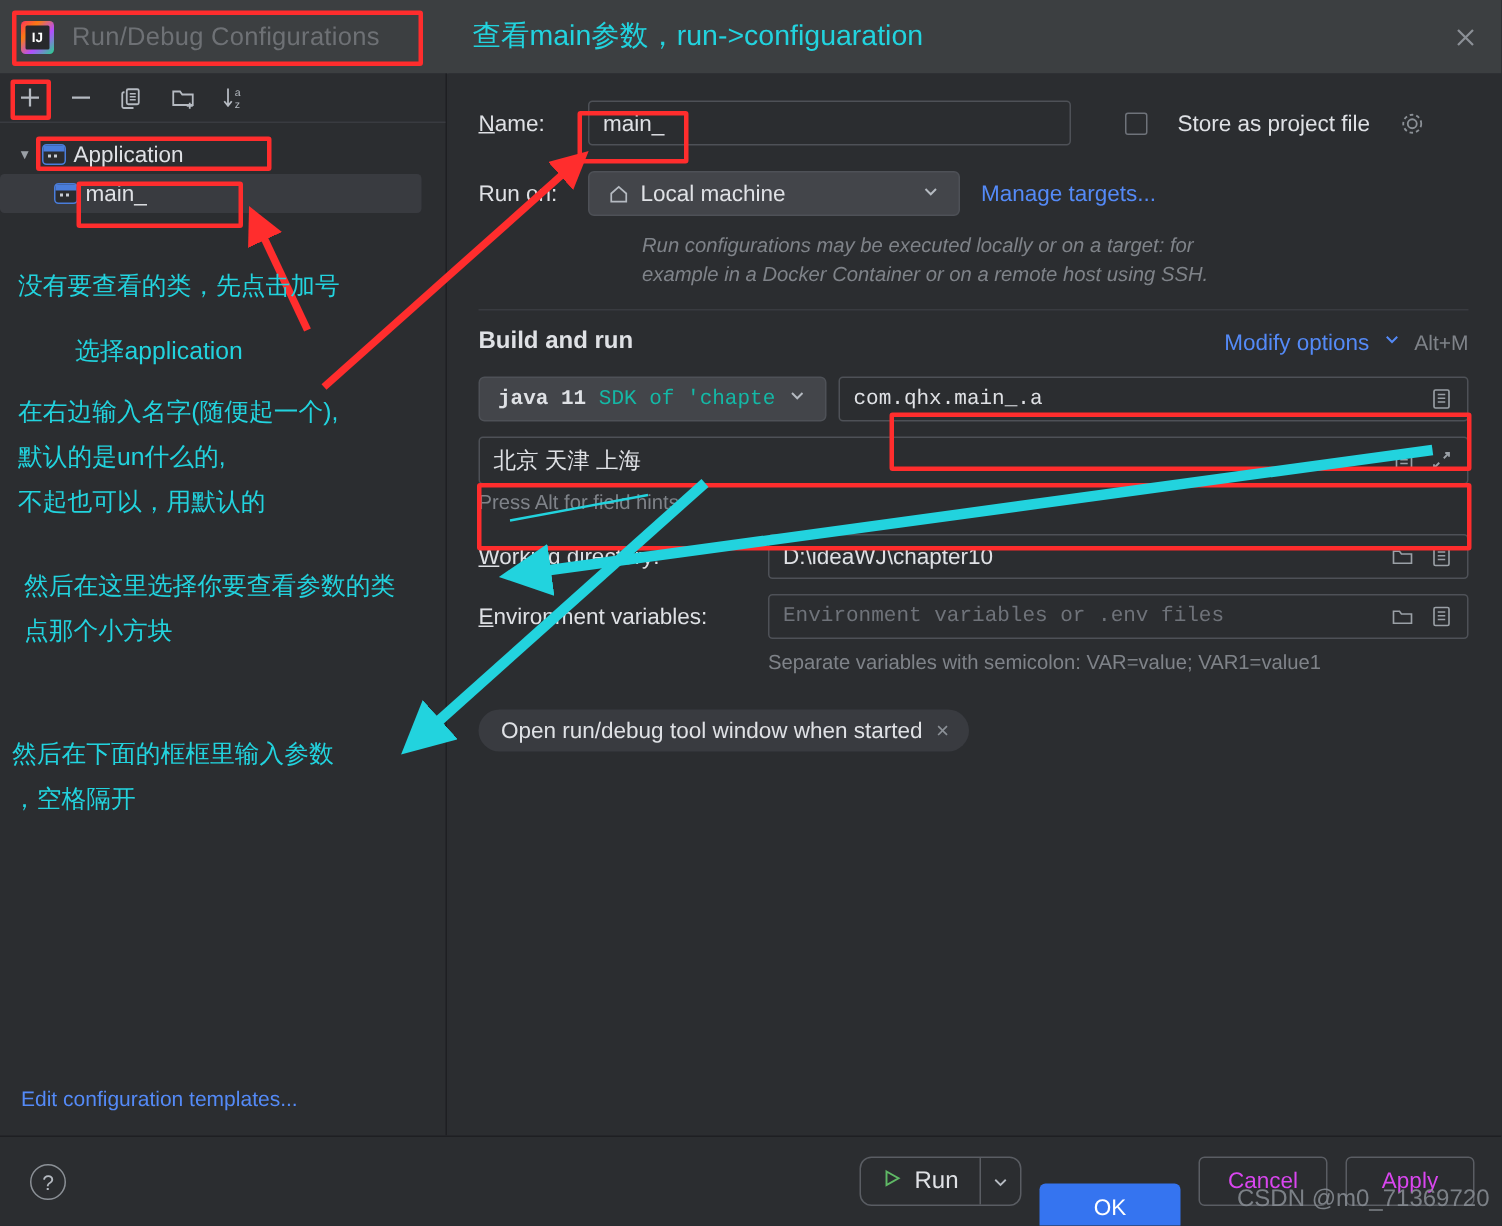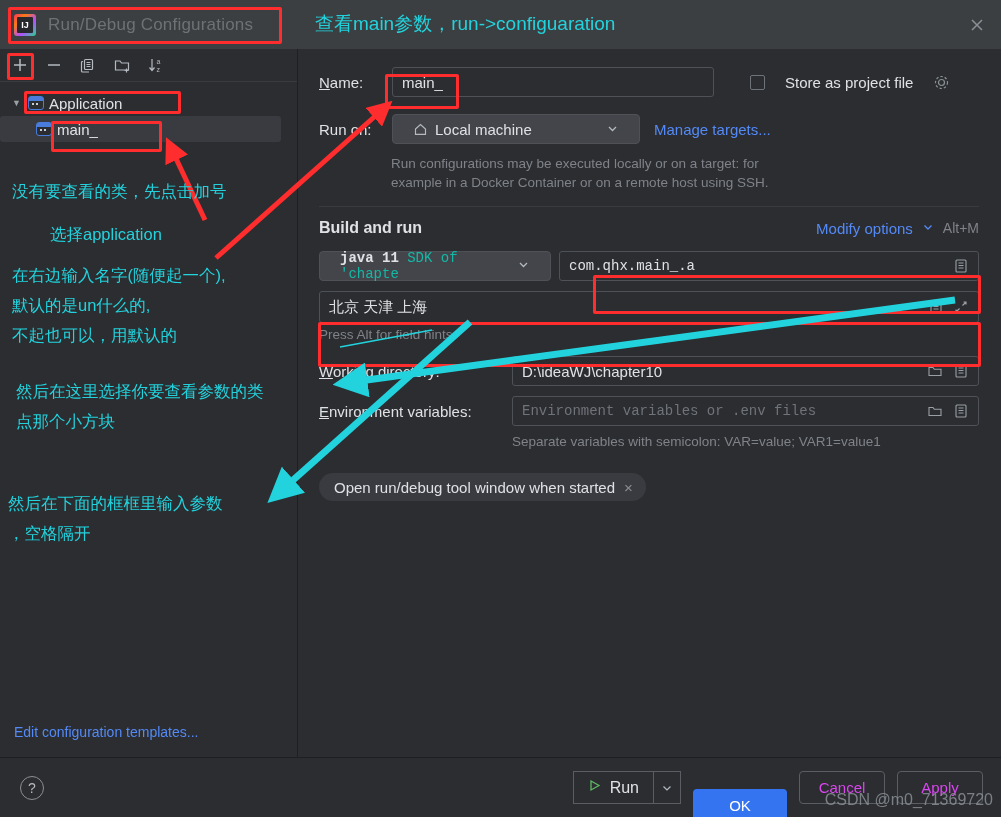--- a/index.html
+++ b/index.html
@@ -89,7 +89,7 @@
   }
   .combo {
     background: #43454a; border: 1px solid #4e5157; border-radius: 4px;
-    height: 30px; display: flex; align-items: center; padding: 0 20px;
+    height: 30px; display: flex; align-items: center; padding: 0 12px;
     color: #dfe1e5; font-size: 15px; cursor: pointer;
   }
   .link { color: #548af7; font-size: 15px; cursor: pointer; }

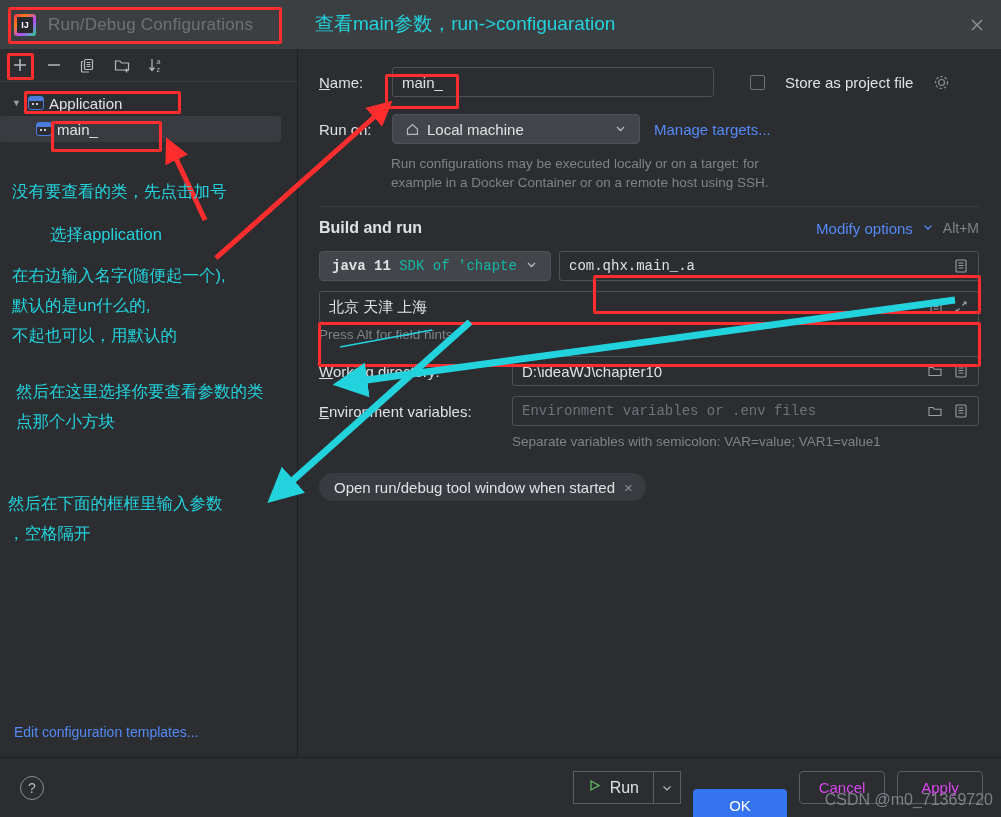--- a/index.html
+++ b/index.html
@@ -257,7 +257,7 @@
     </div>
 
     
-    <div style="margin-left:72px;">
+    <div style="margin-left:109px;font-style:italic;">
       <div class="help">Run configurations may be executed locally or on a target: for</div>
       <div class="help">example in a Docker Container or on a remote host using SSH.</div>
     </div>

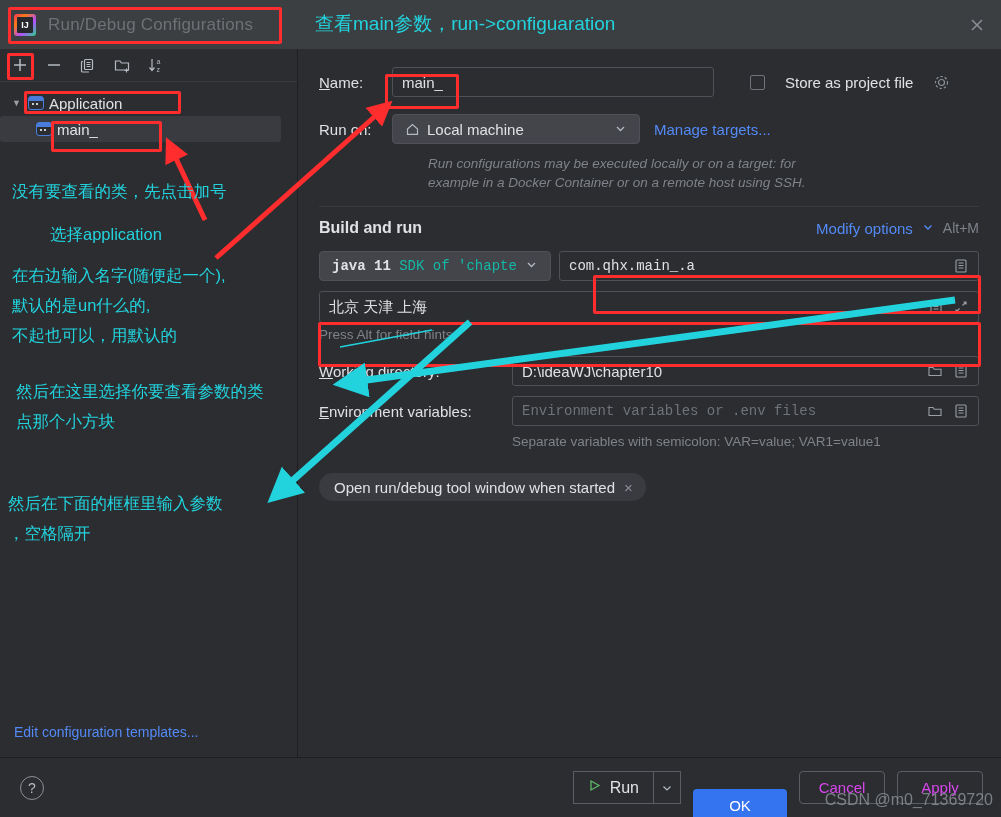--- a/index.html
+++ b/index.html
@@ -127,7 +127,7 @@
   .btn-plain { background: #2b2d30; border: 1px solid #5a5d63; color: #d946ef; width: 86px; }
   .btn-run {
     background: #2b2d30; border: 1px solid #5a5d63; color: #dfe1e5;
-    height: 33px; border-radius: 0; display: flex; align-items: center; cursor: pointer;
+    height: 33px; border-radius: 8px; display: flex; align-items: center; cursor: pointer;
   }
   .btn-run .main { display:flex; align-items:center; gap:8px; padding: 0 14px 0 13px; height:100%; }
   .btn-run .sep { width:1px; height:100%; background:#5a5d63; }

